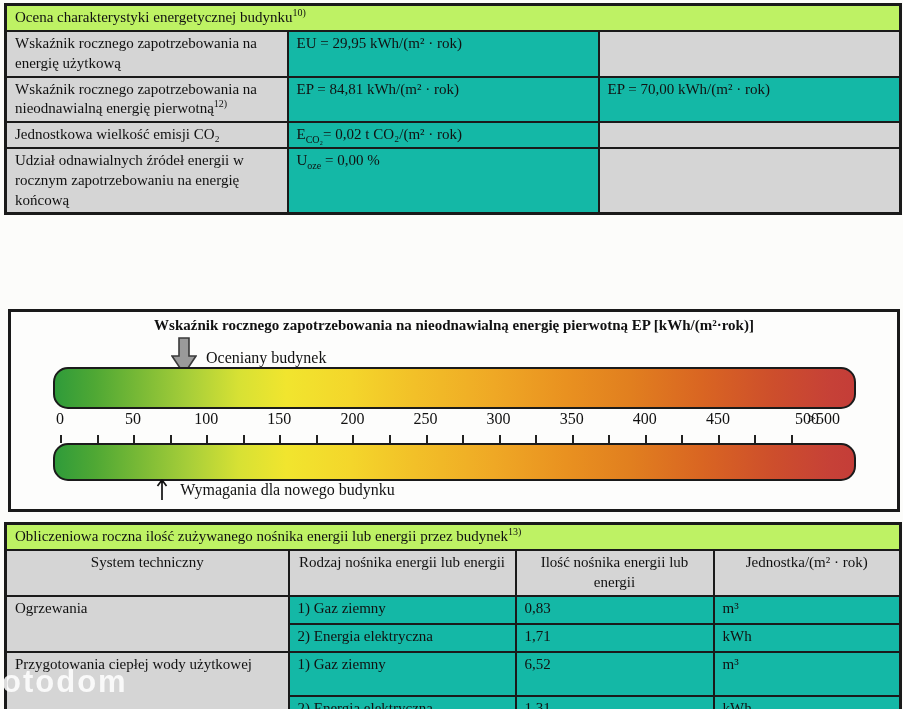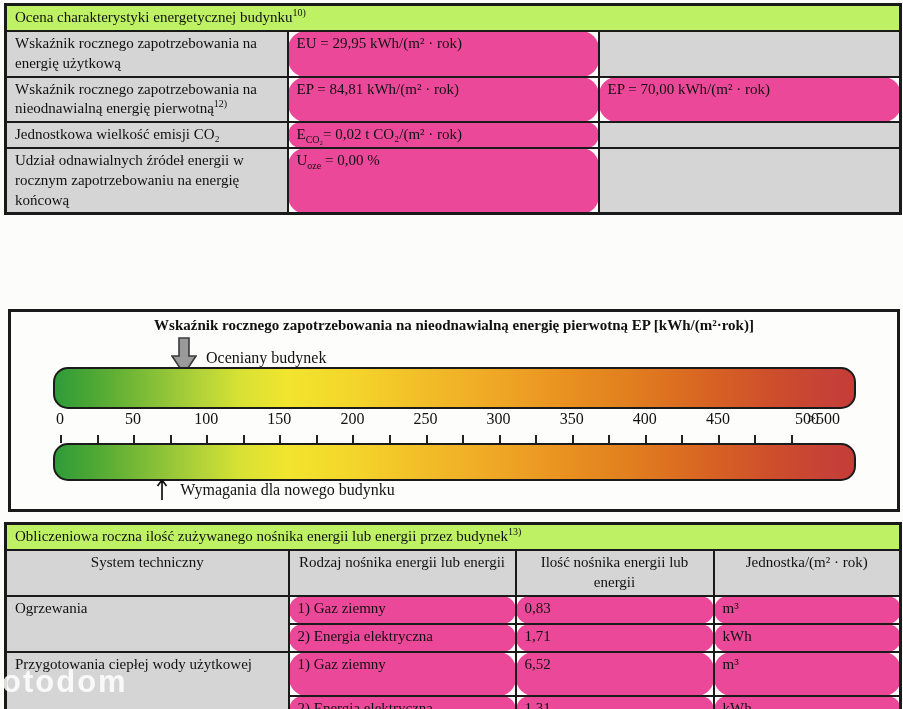--- a/index.html
+++ b/index.html
@@ -21,7 +21,7 @@
   .title-cell{background:#bef264;font-weight:bold;padding:2px 10px;height:20px;}
   .hdr{background:#d5d5d5;font-weight:bold;text-align:center;vertical-align:middle;}
   .shaded{background:#d5d5d5;}
-  .val{background:#ec4899;padding:3px 10px;border-radius:18px;}
+  .val{background:#14b8a6;padding:3px 10px;}
   .top-tbl{top:3px;}
   .bot-tbl{top:522px;}
 

